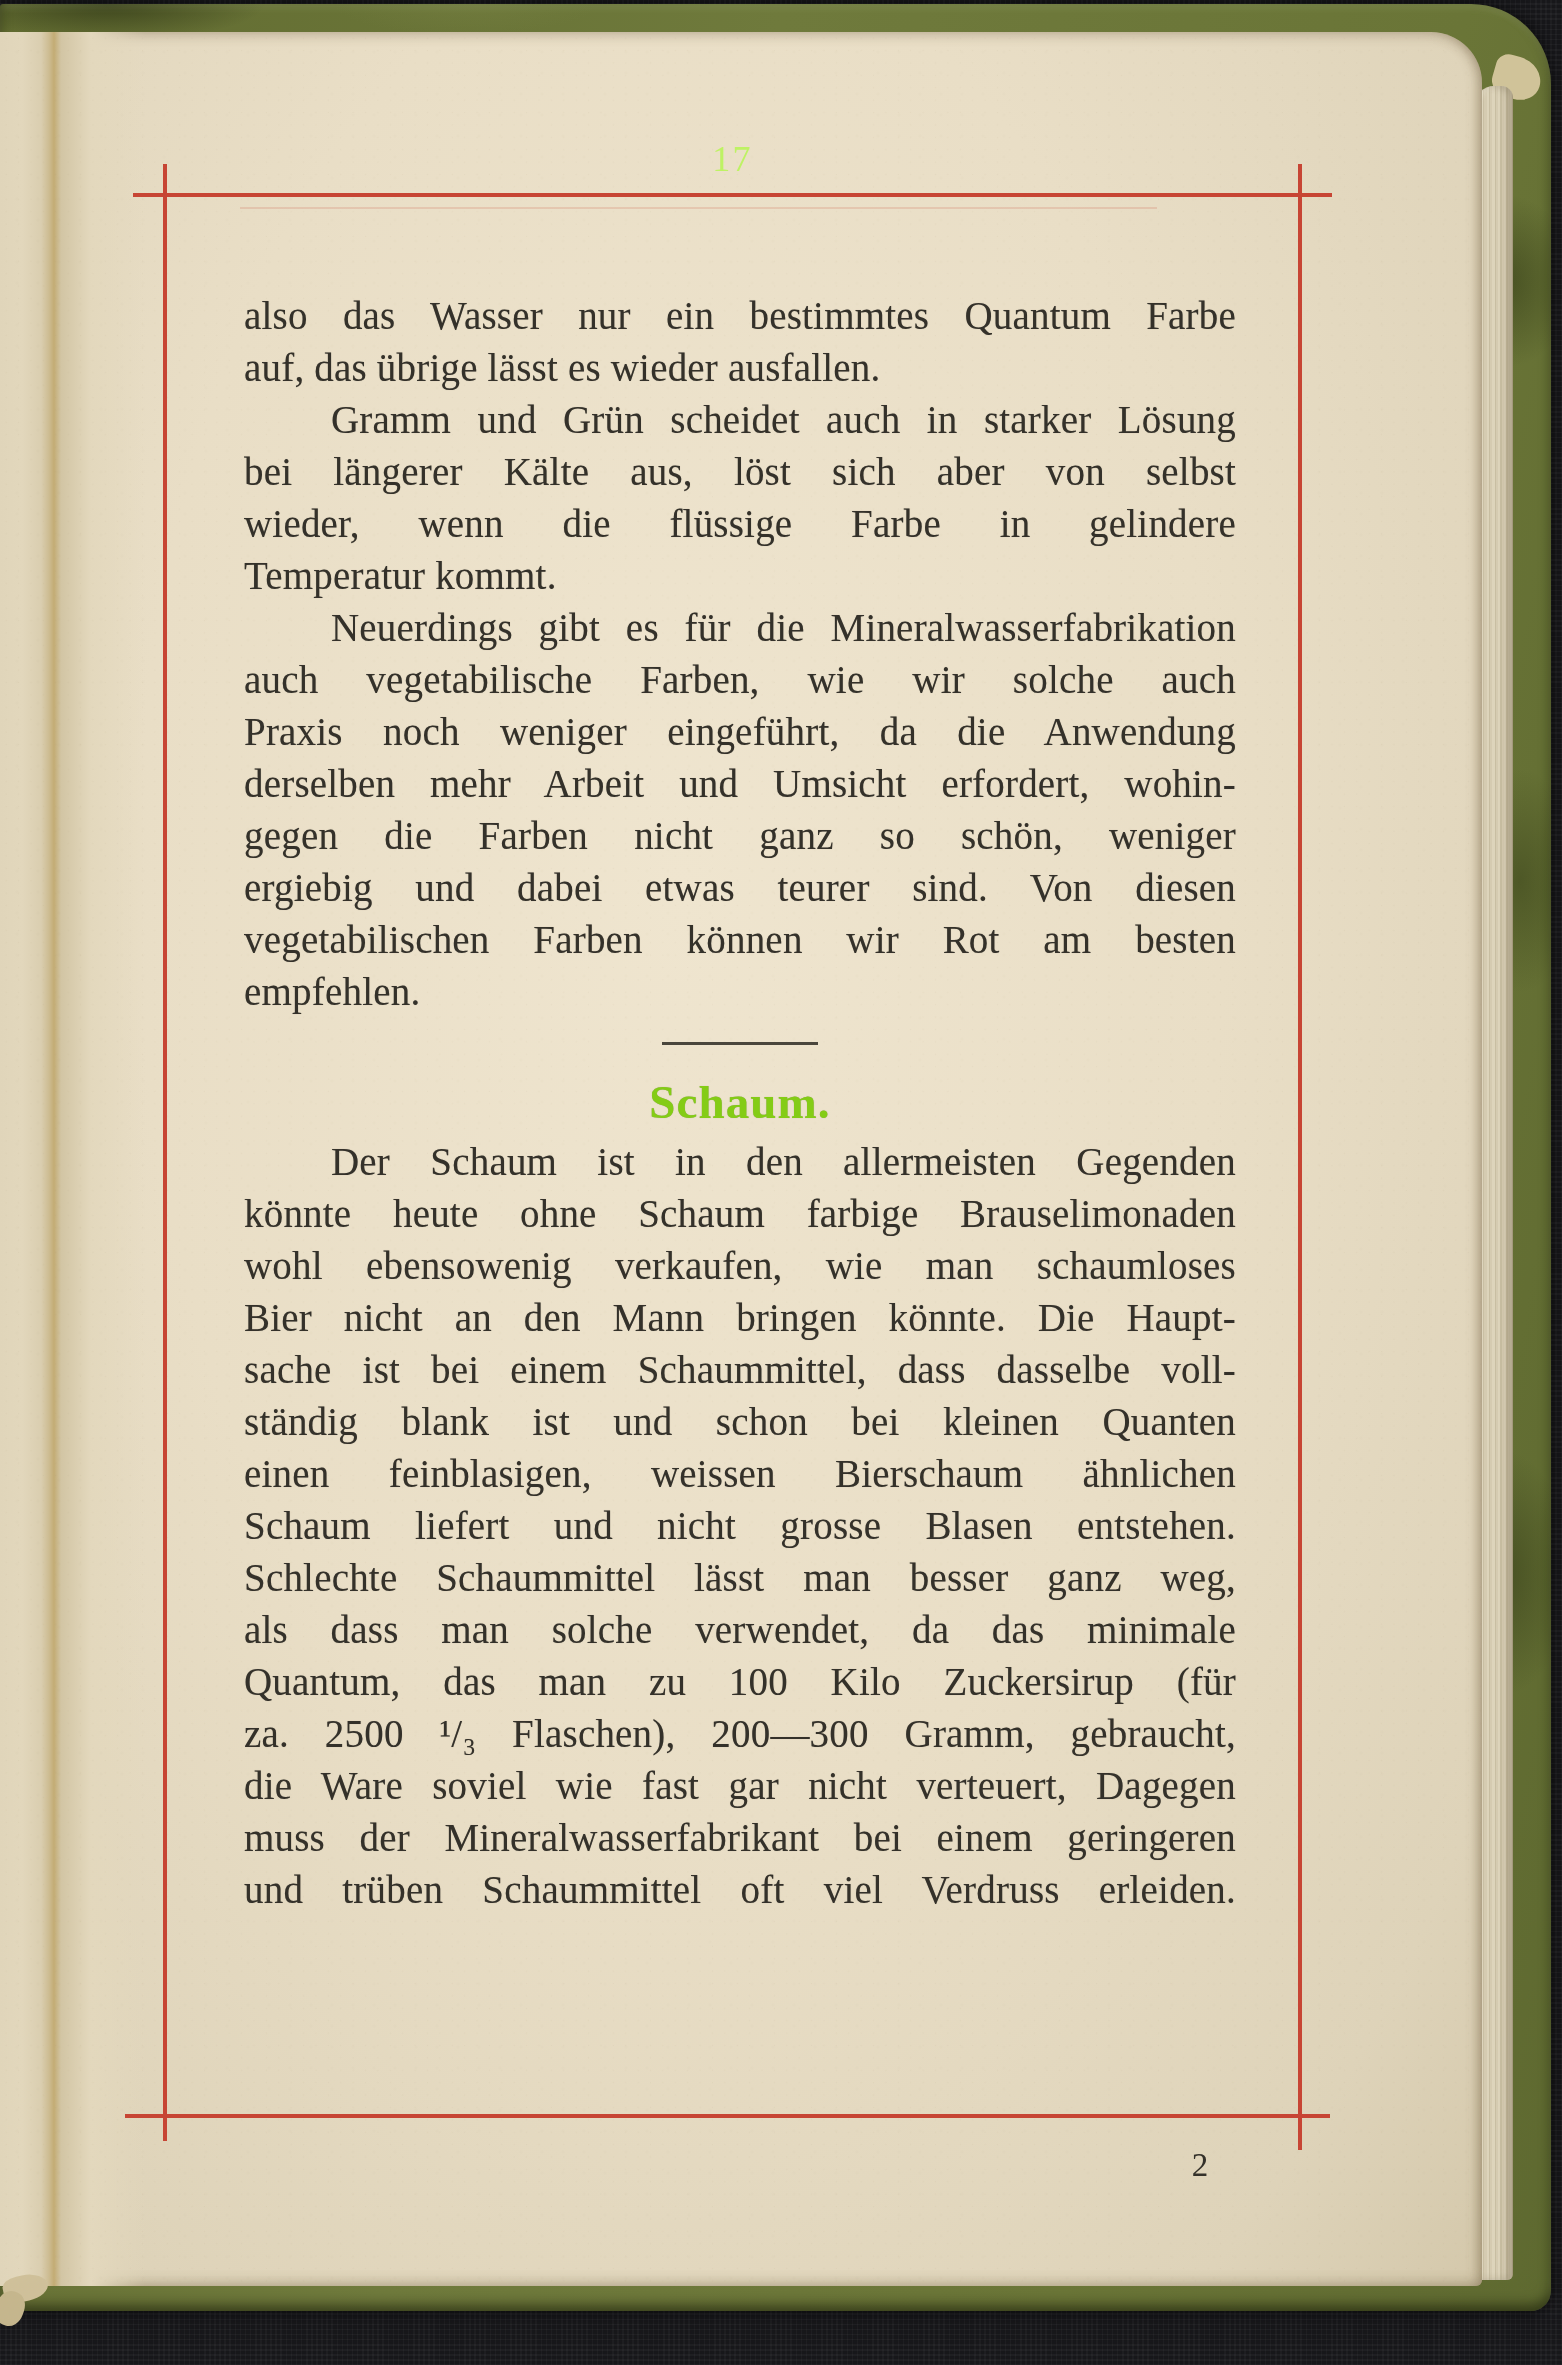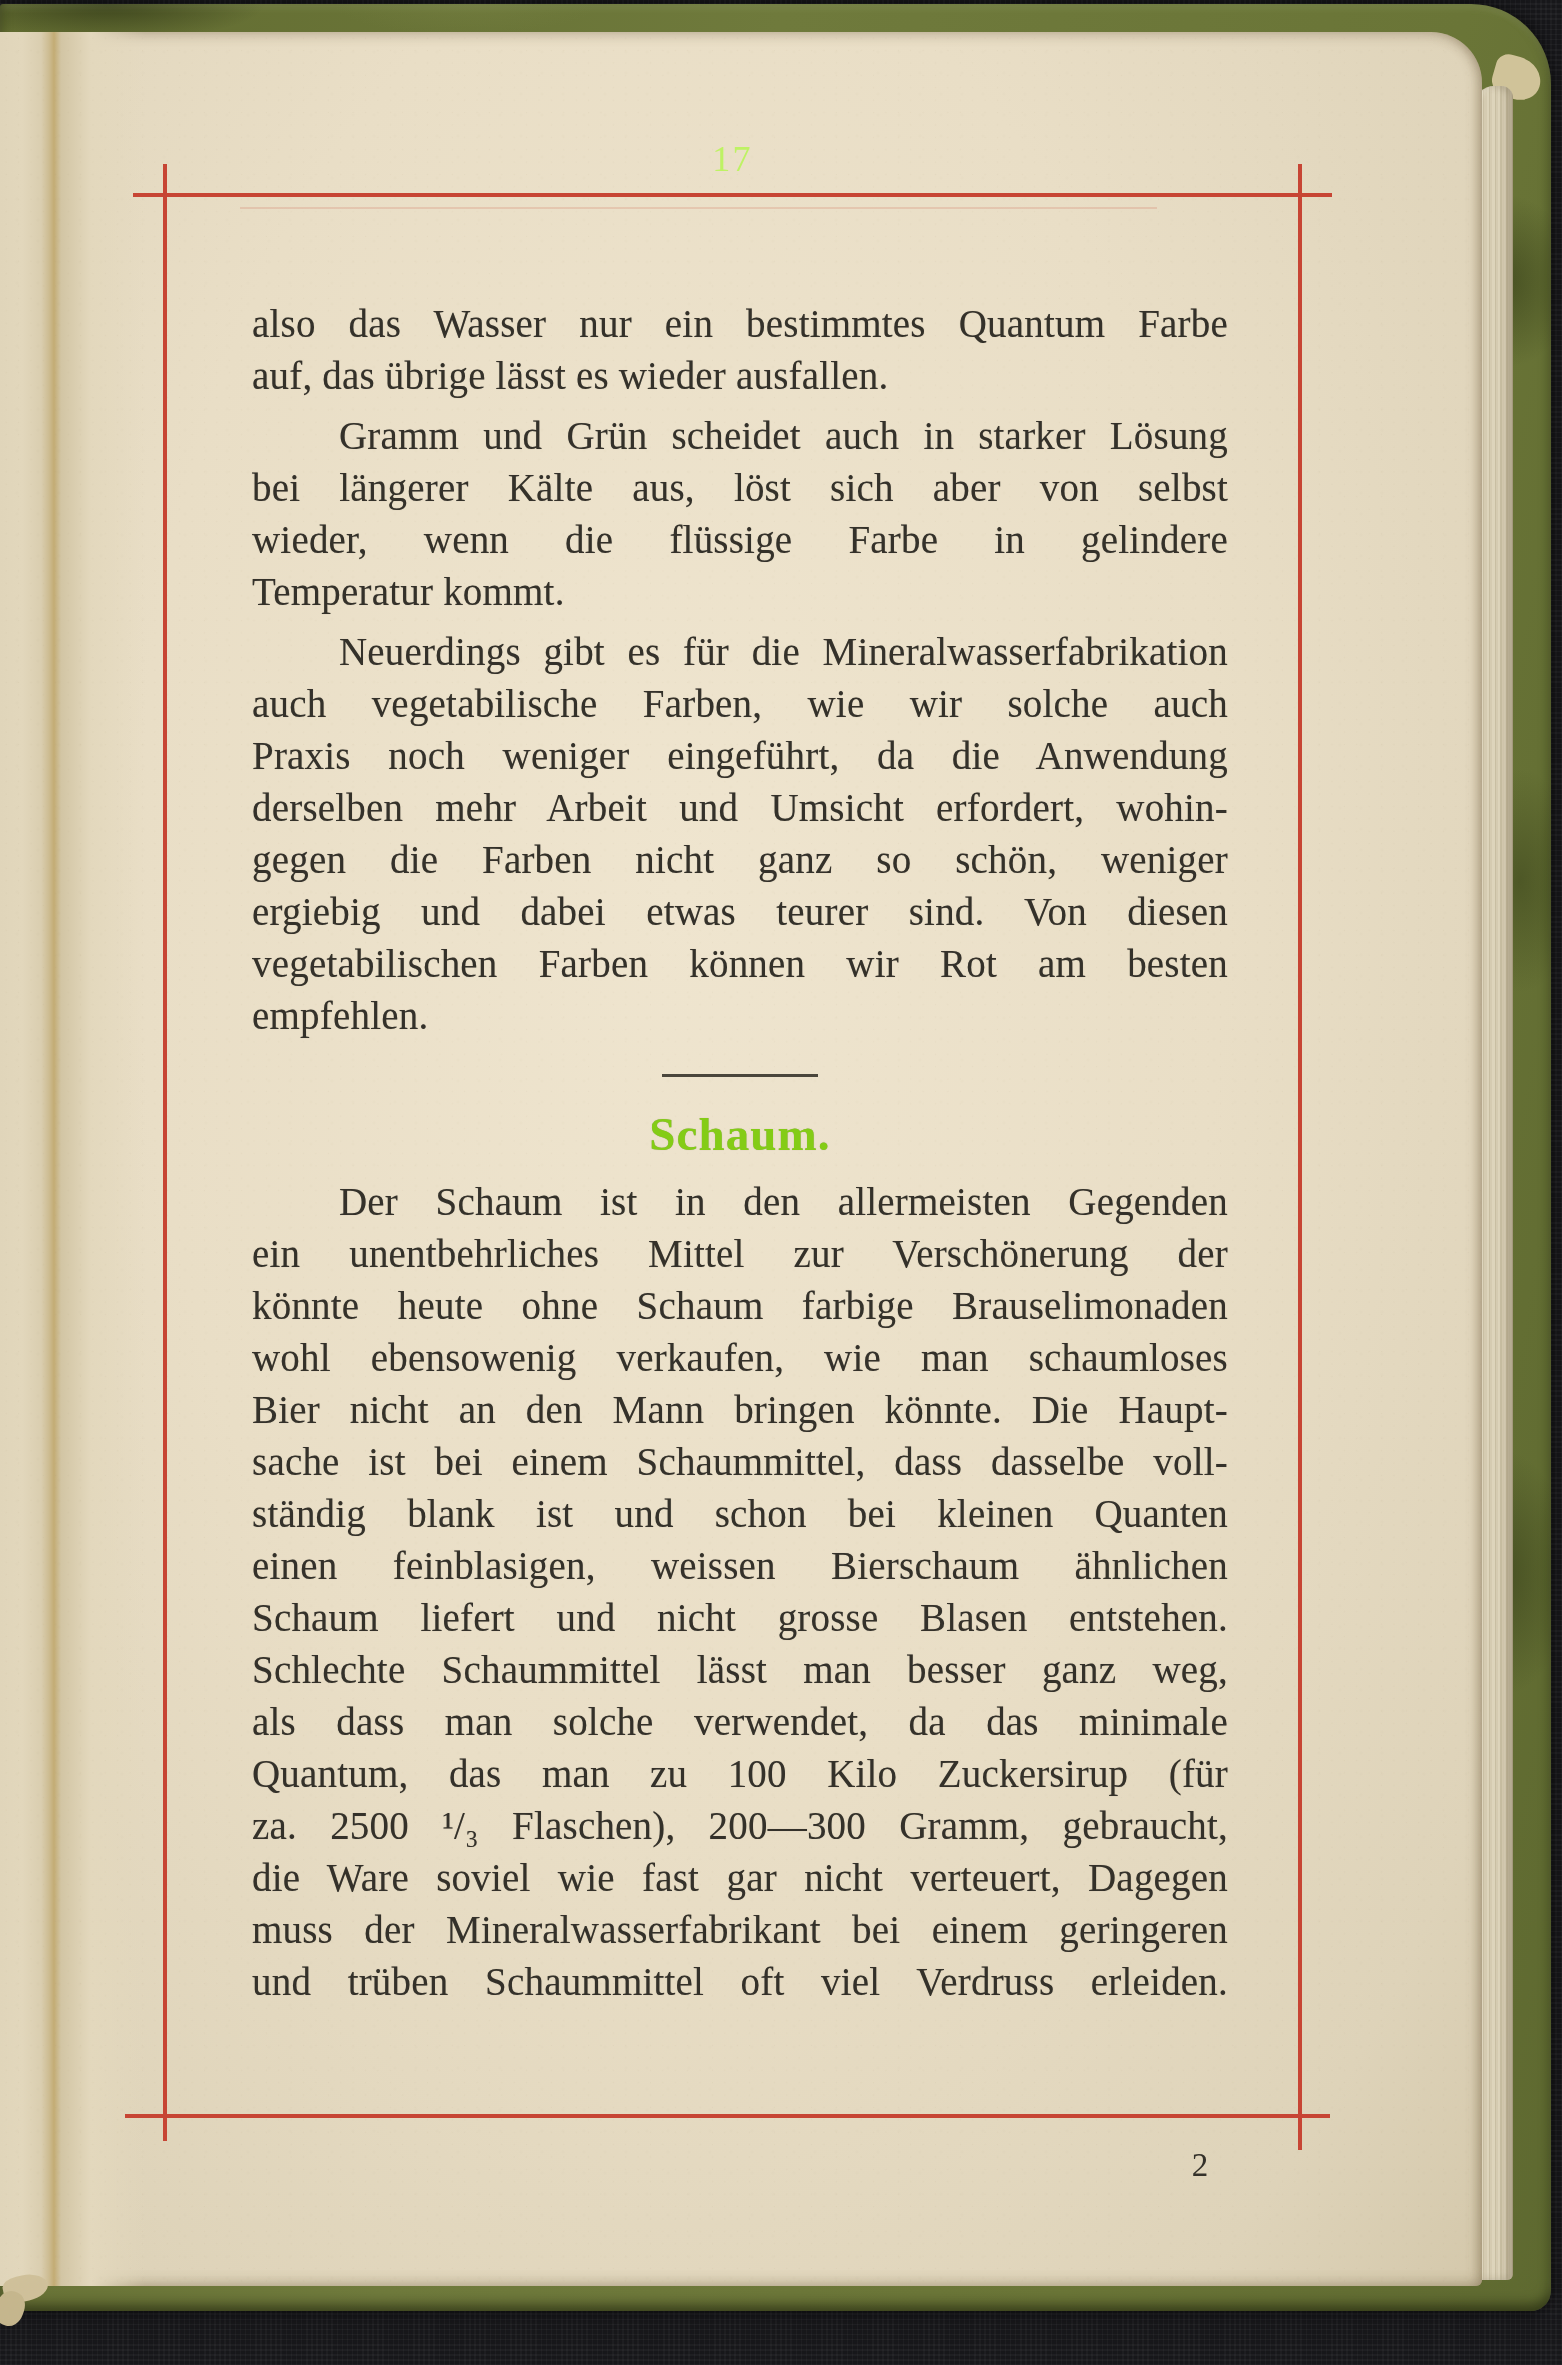--- a/index.html
+++ b/index.html
@@ -68,7 +68,7 @@
   .signature{position:absolute;left:1155px;top:2147px;width:90px;text-align:center;
     font-size:33px;color:#34312a;}
   .text-area{position:absolute;left:244px;top:290px;width:992px;color:#34312a;}
-  .para{margin:8px;}
+  .para{margin:0;}
   .line{height:52px;line-height:52px;font-size:39px;letter-spacing:0.2px;white-space:nowrap;
     text-align:justify;text-align-last:justify;text-shadow:0 0 0.7px rgba(52,48,40,.35);}
   .line.indent{text-indent:87px;}

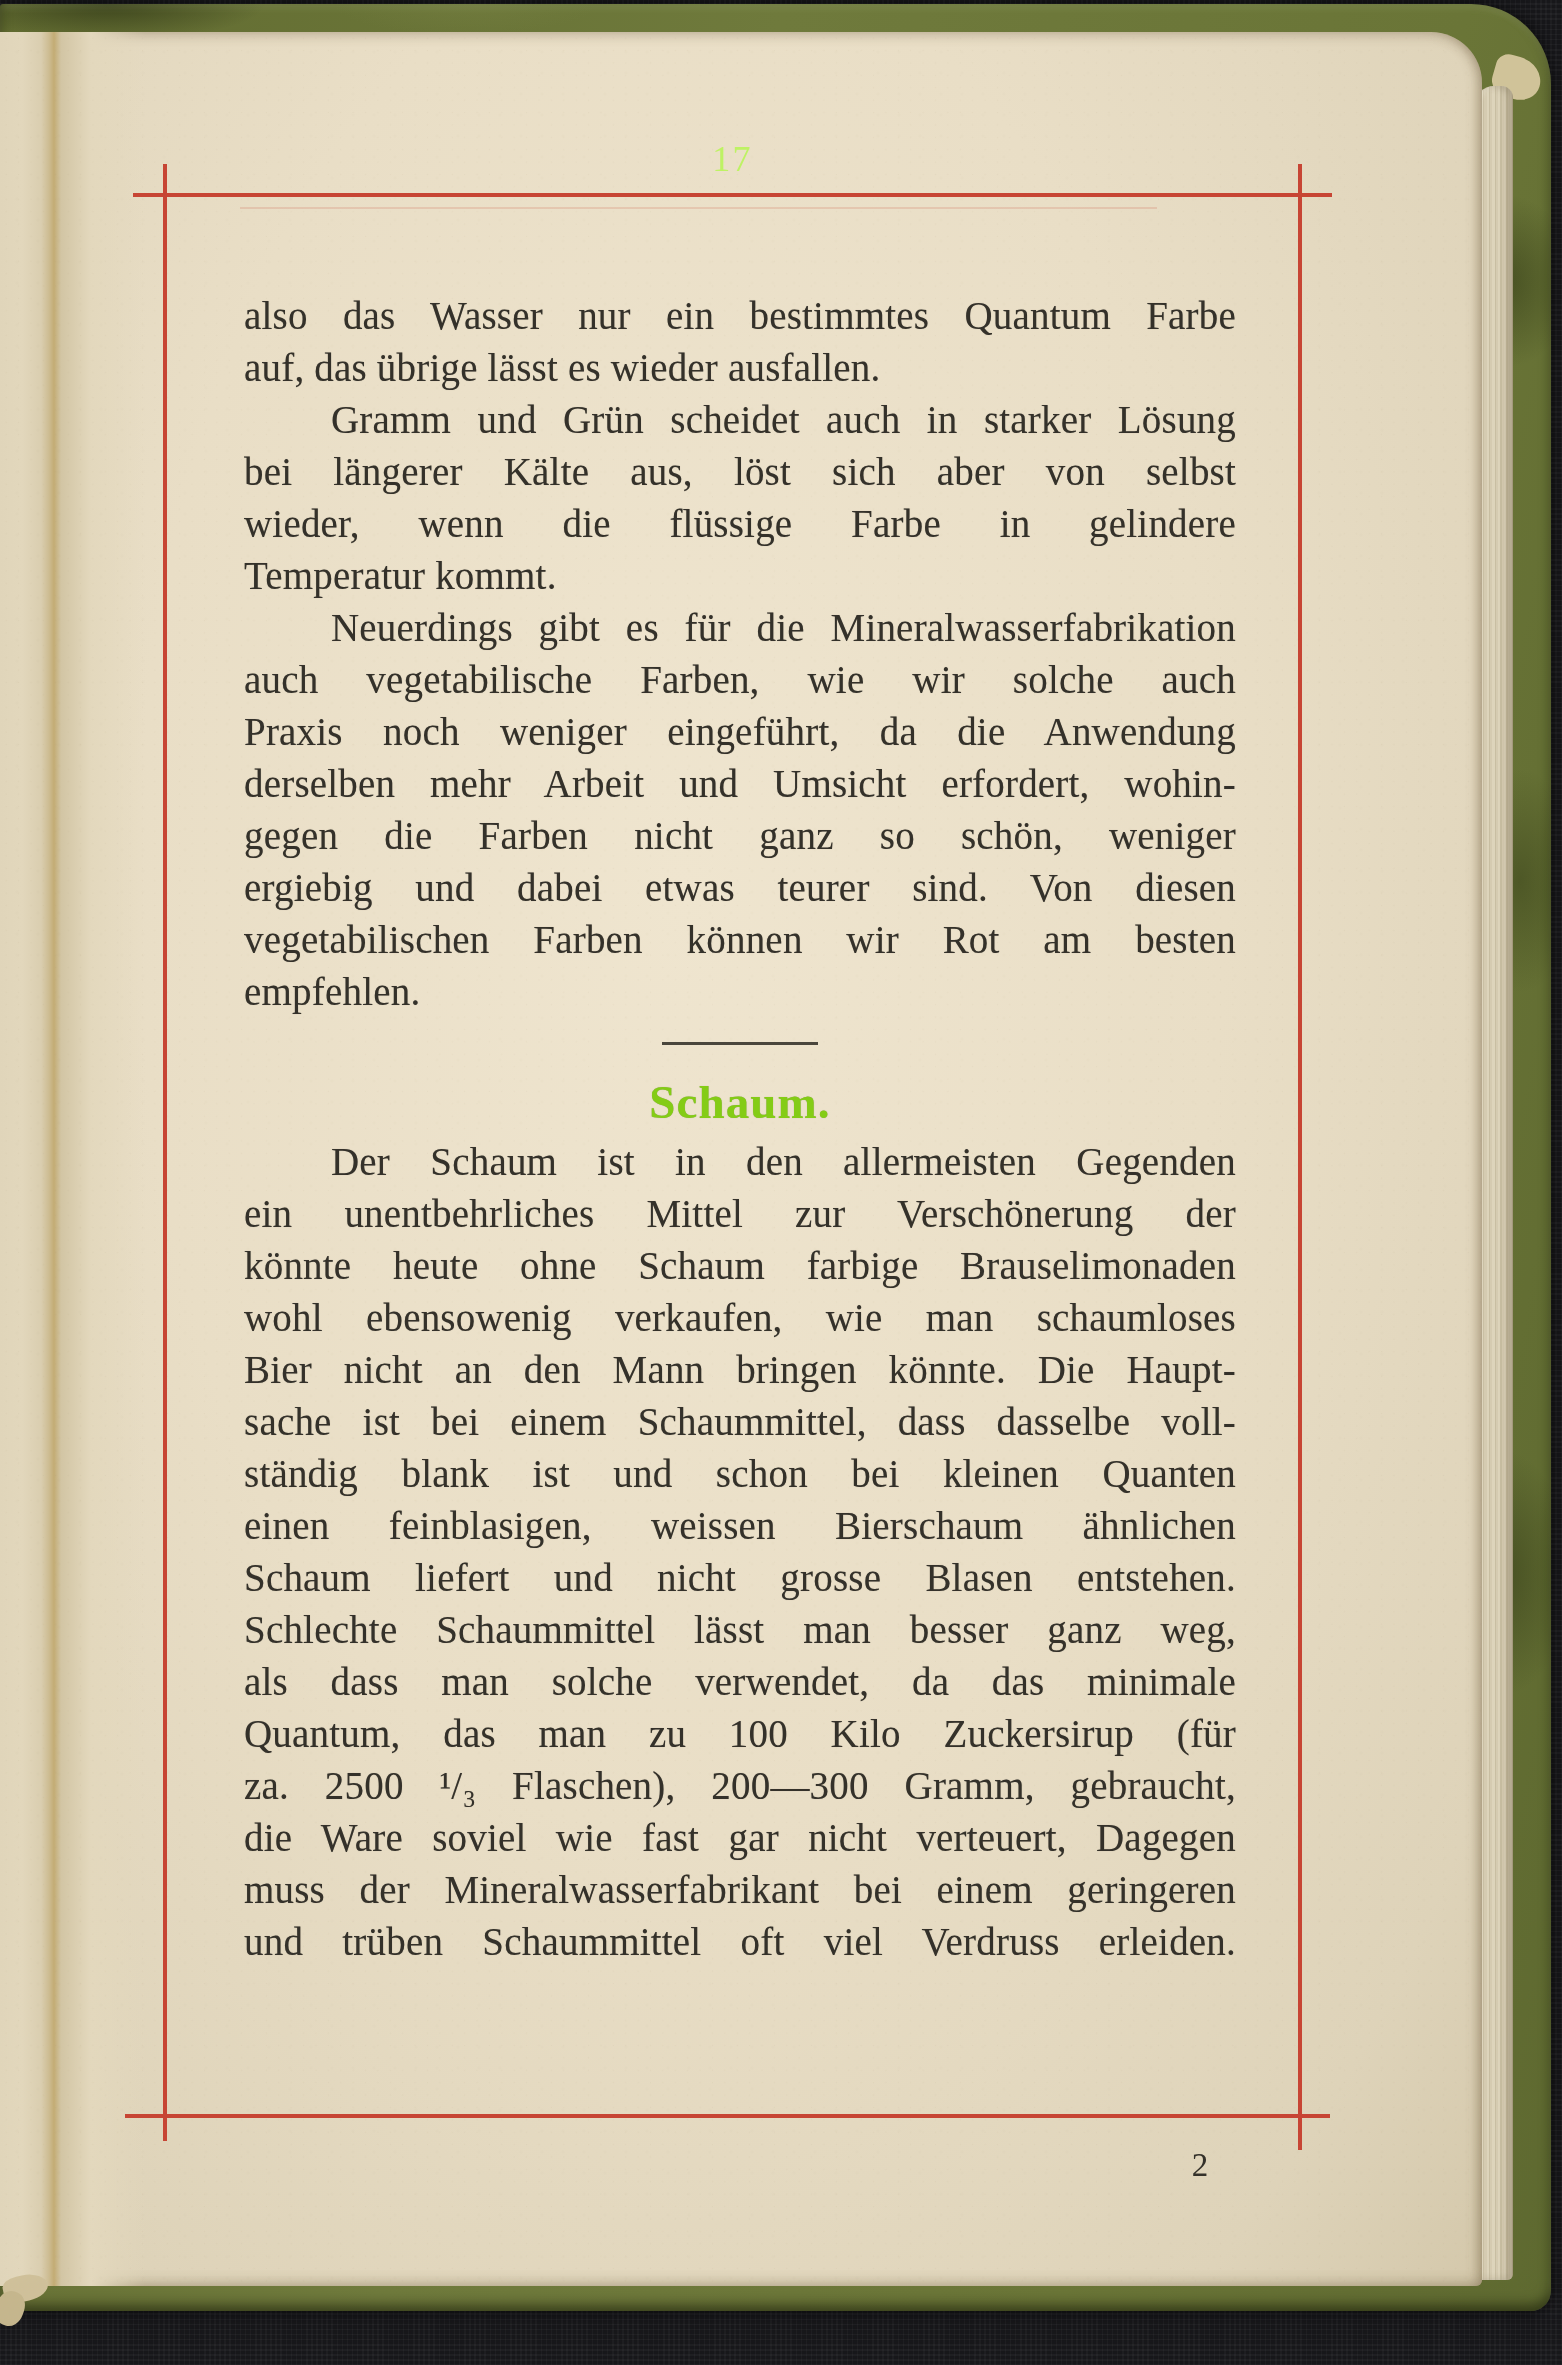--- a/index.html
+++ b/index.html
@@ -129,7 +129,6 @@
       <div class="heading">Schaum.</div>
       <div class="para">
         <div class="line indent">Der Schaum ist in den allermeisten Gegenden</div>
-        <div class="line">ein unentbehrliches Mittel zur Verschönerung der</div>
         <div class="line">könnte heute ohne Schaum farbige Brauselimonaden</div>
         <div class="line">wohl ebensowenig verkaufen, wie man schaumloses</div>
         <div class="line">Bier nicht an den Mann bringen könnte.  Die Haupt-</div>

